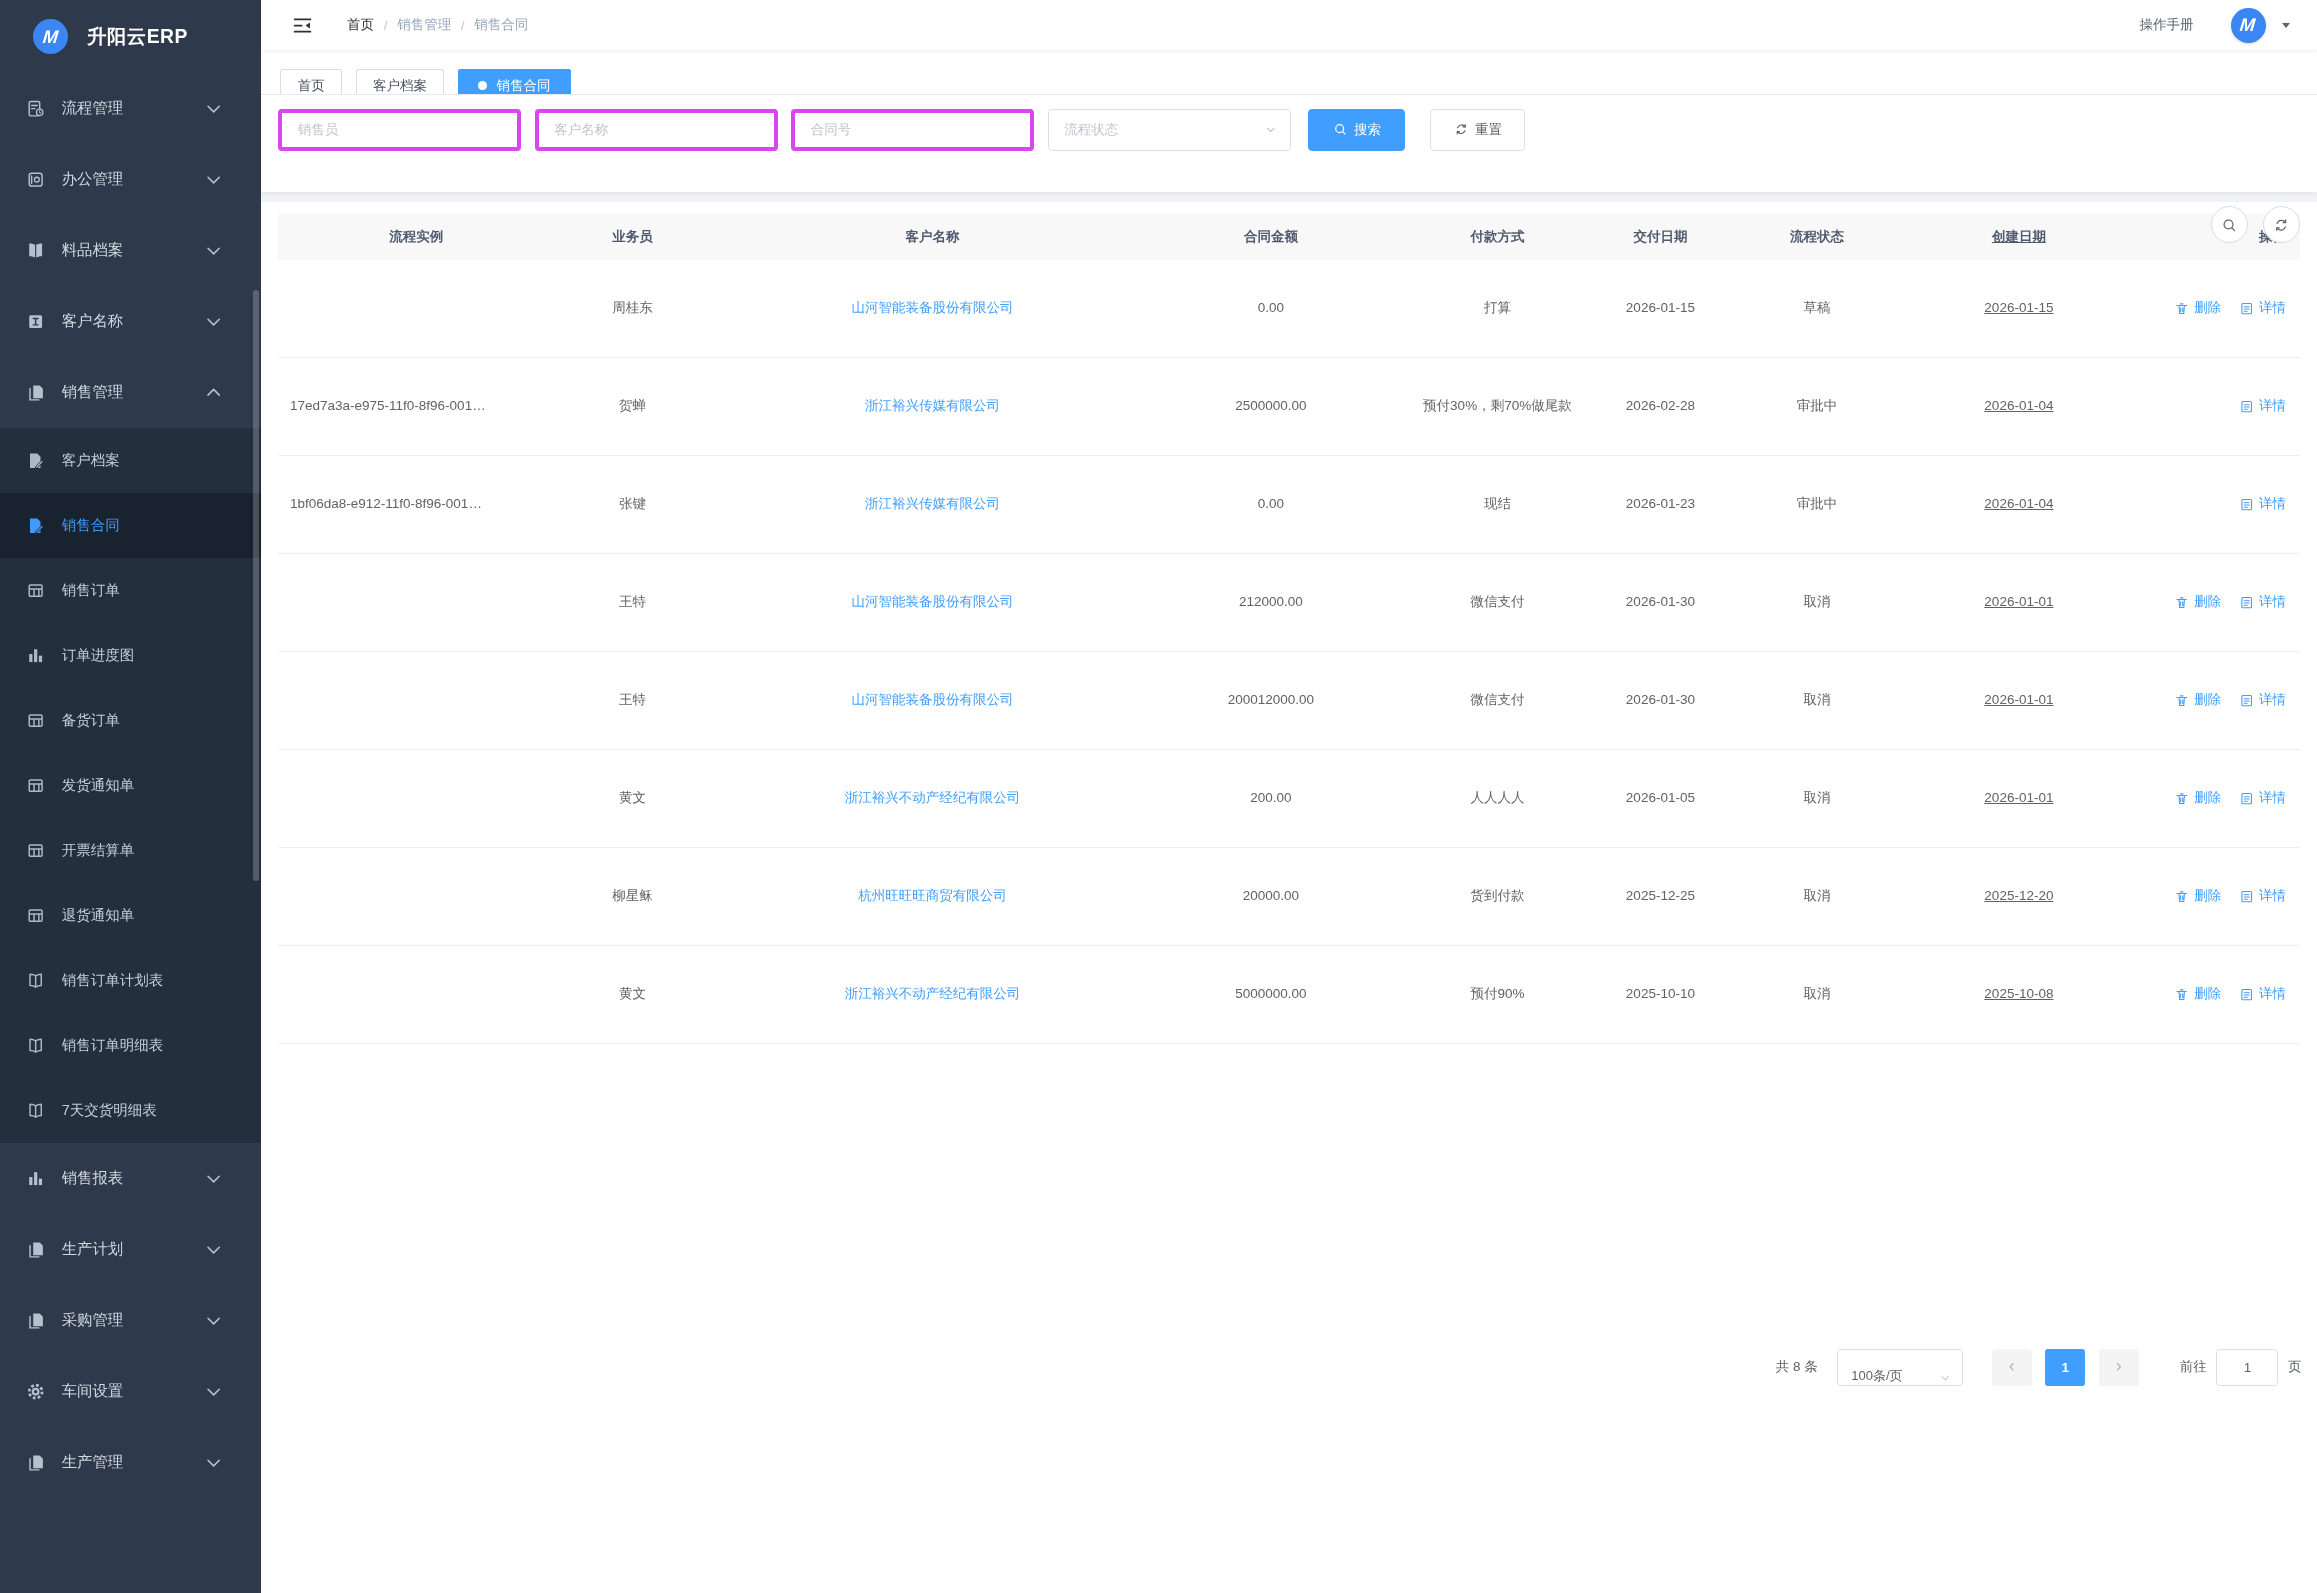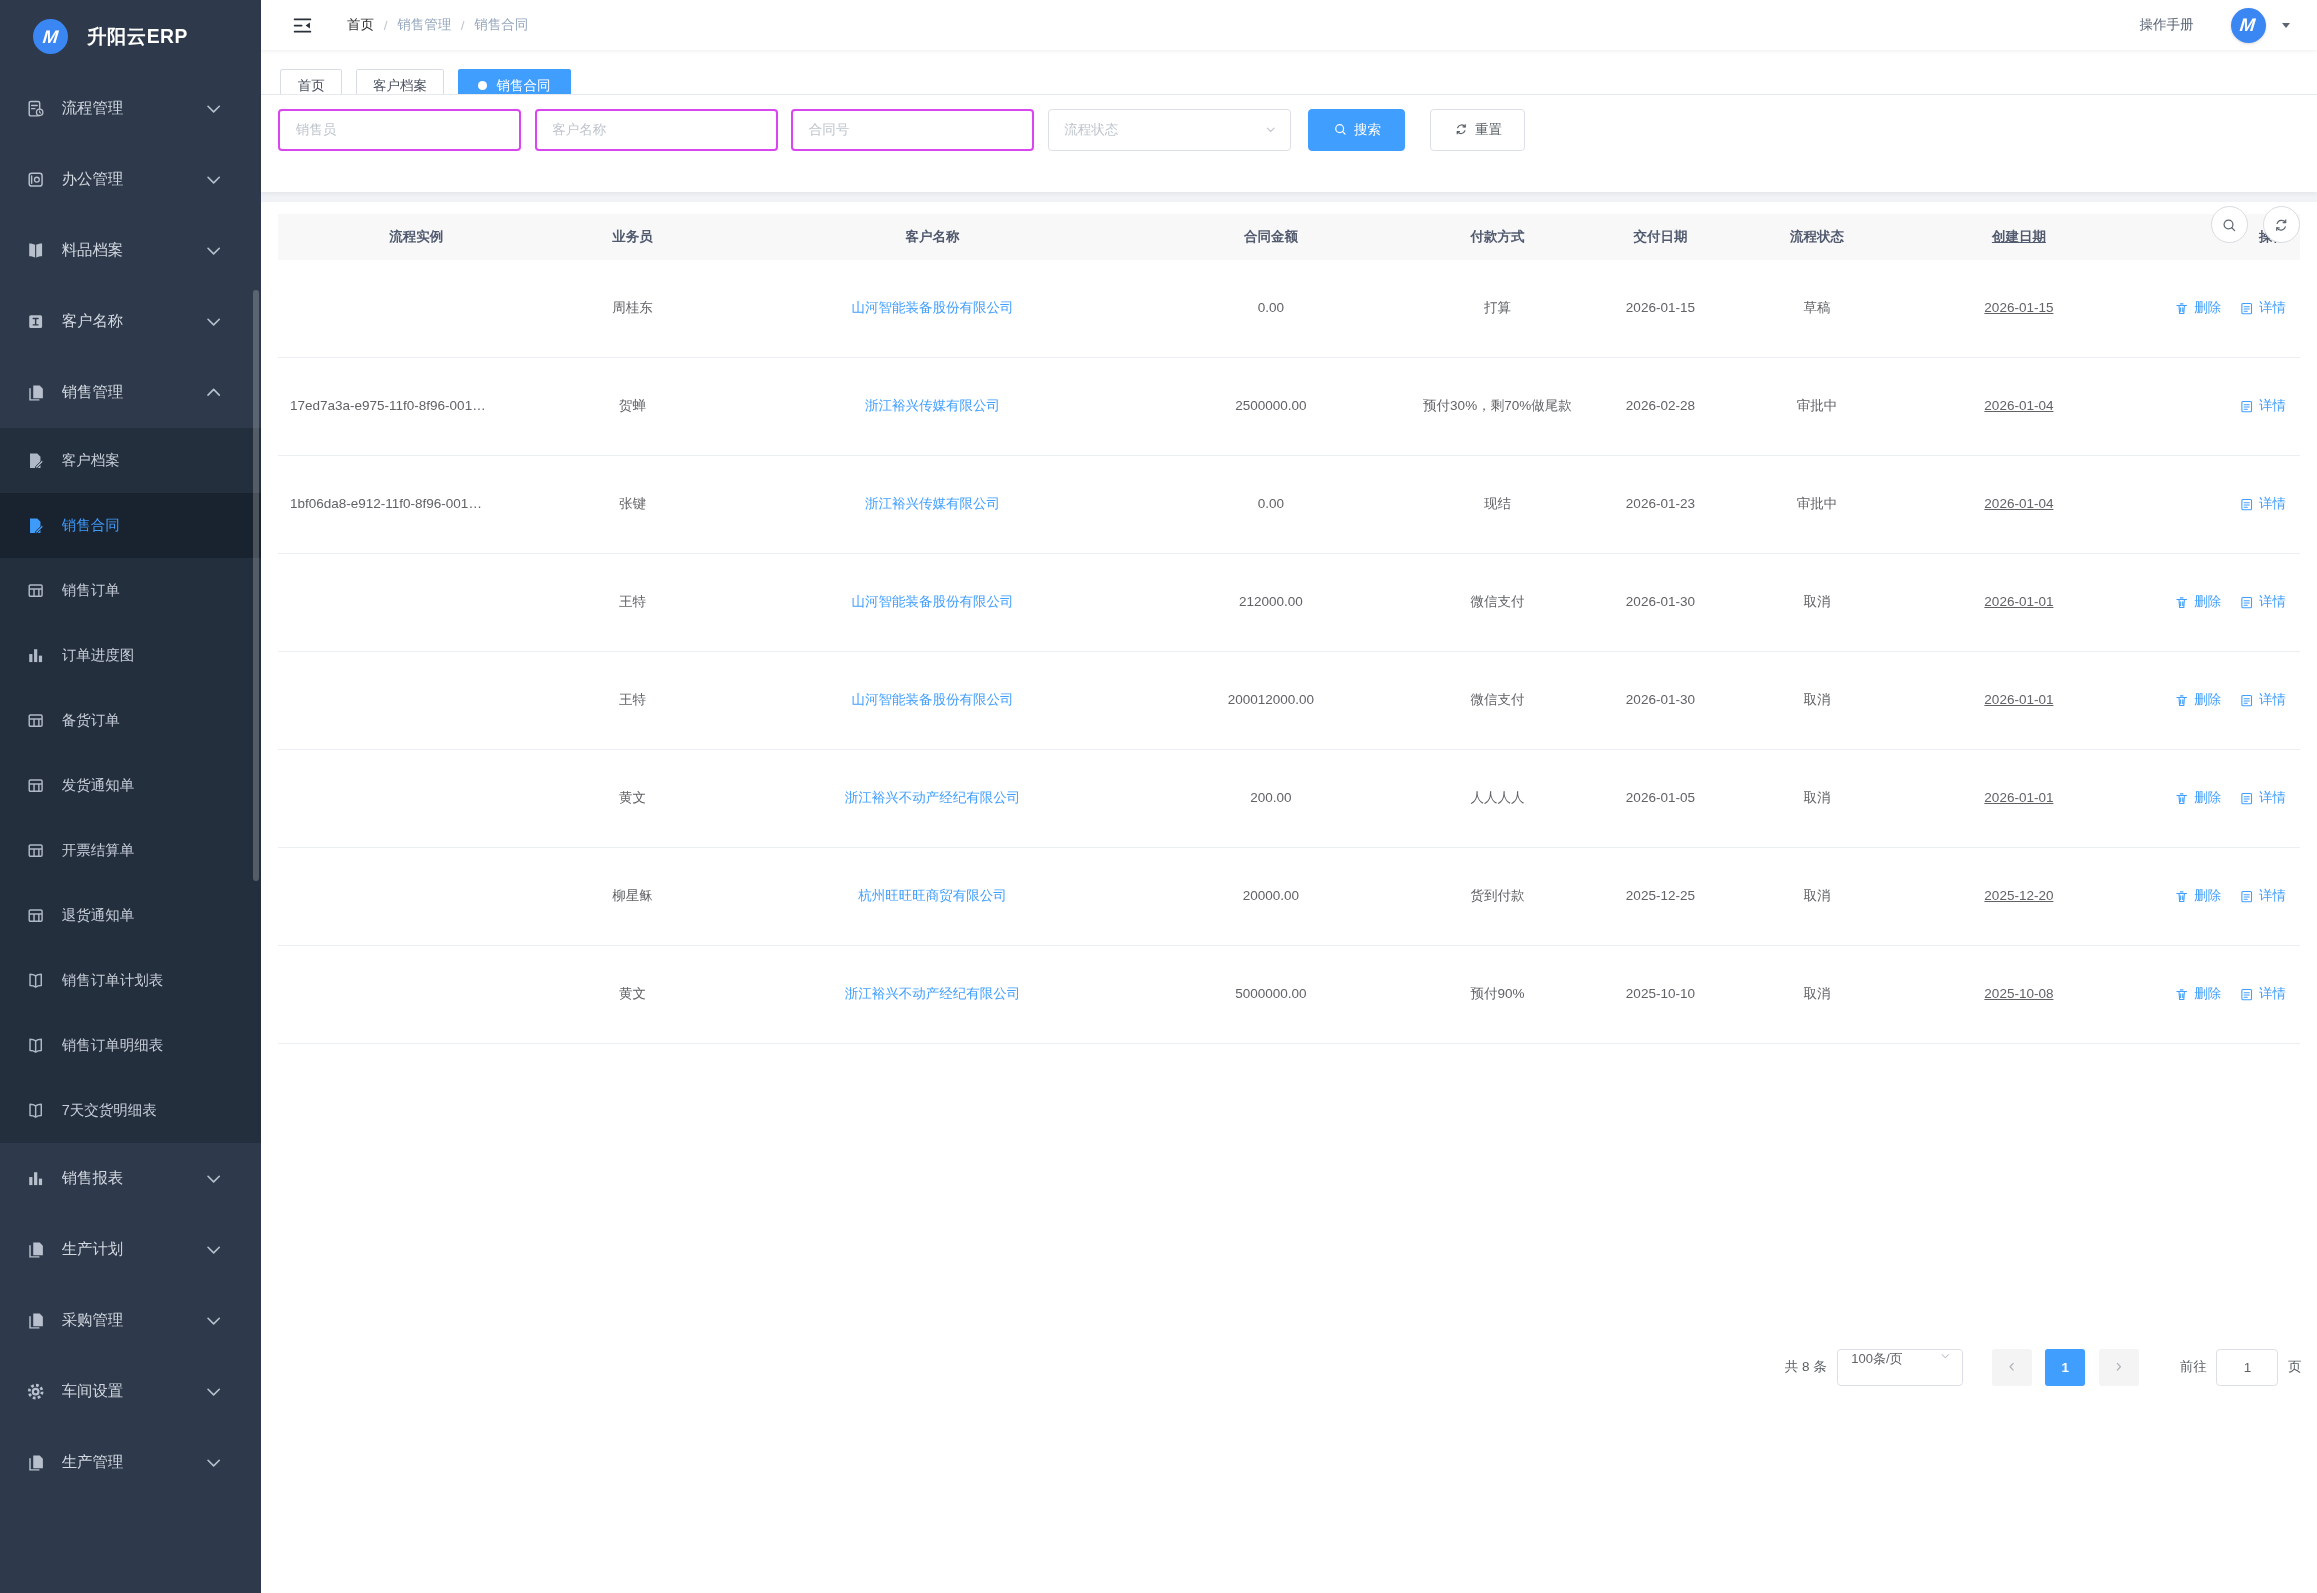--- a/index.html
+++ b/index.html
@@ -52,7 +52,7 @@
 
   .filter-card{height:98px;background:#fff;border-top:1px solid #e6e9ee;box-shadow:0 1.9px 3.9px rgba(0,0,0,.05);
                padding:13.5px 0 0 17.4px;display:flex;align-items:flex-start;gap:13.5px;margin-bottom:9.7px;flex:none;z-index:2;}
-  .f-input{width:243px;height:42px;border:2px solid #d946ef;border-radius:3.9px;padding:0 15.4px;font-size:13.5px;color:#606266;
+  .f-input{width:243px;height:42px;border:4px solid #d946ef;border-radius:3.9px;padding:0 15.4px;font-size:13.5px;color:#606266;
            outline:none;font-family:inherit;background:#fff;}
   .f-input::placeholder{color:#bfc4cd;}
   .f-select{width:243px;height:42px;border:1px solid #dcdfe6;border-radius:3.9px;display:flex;align-items:center;

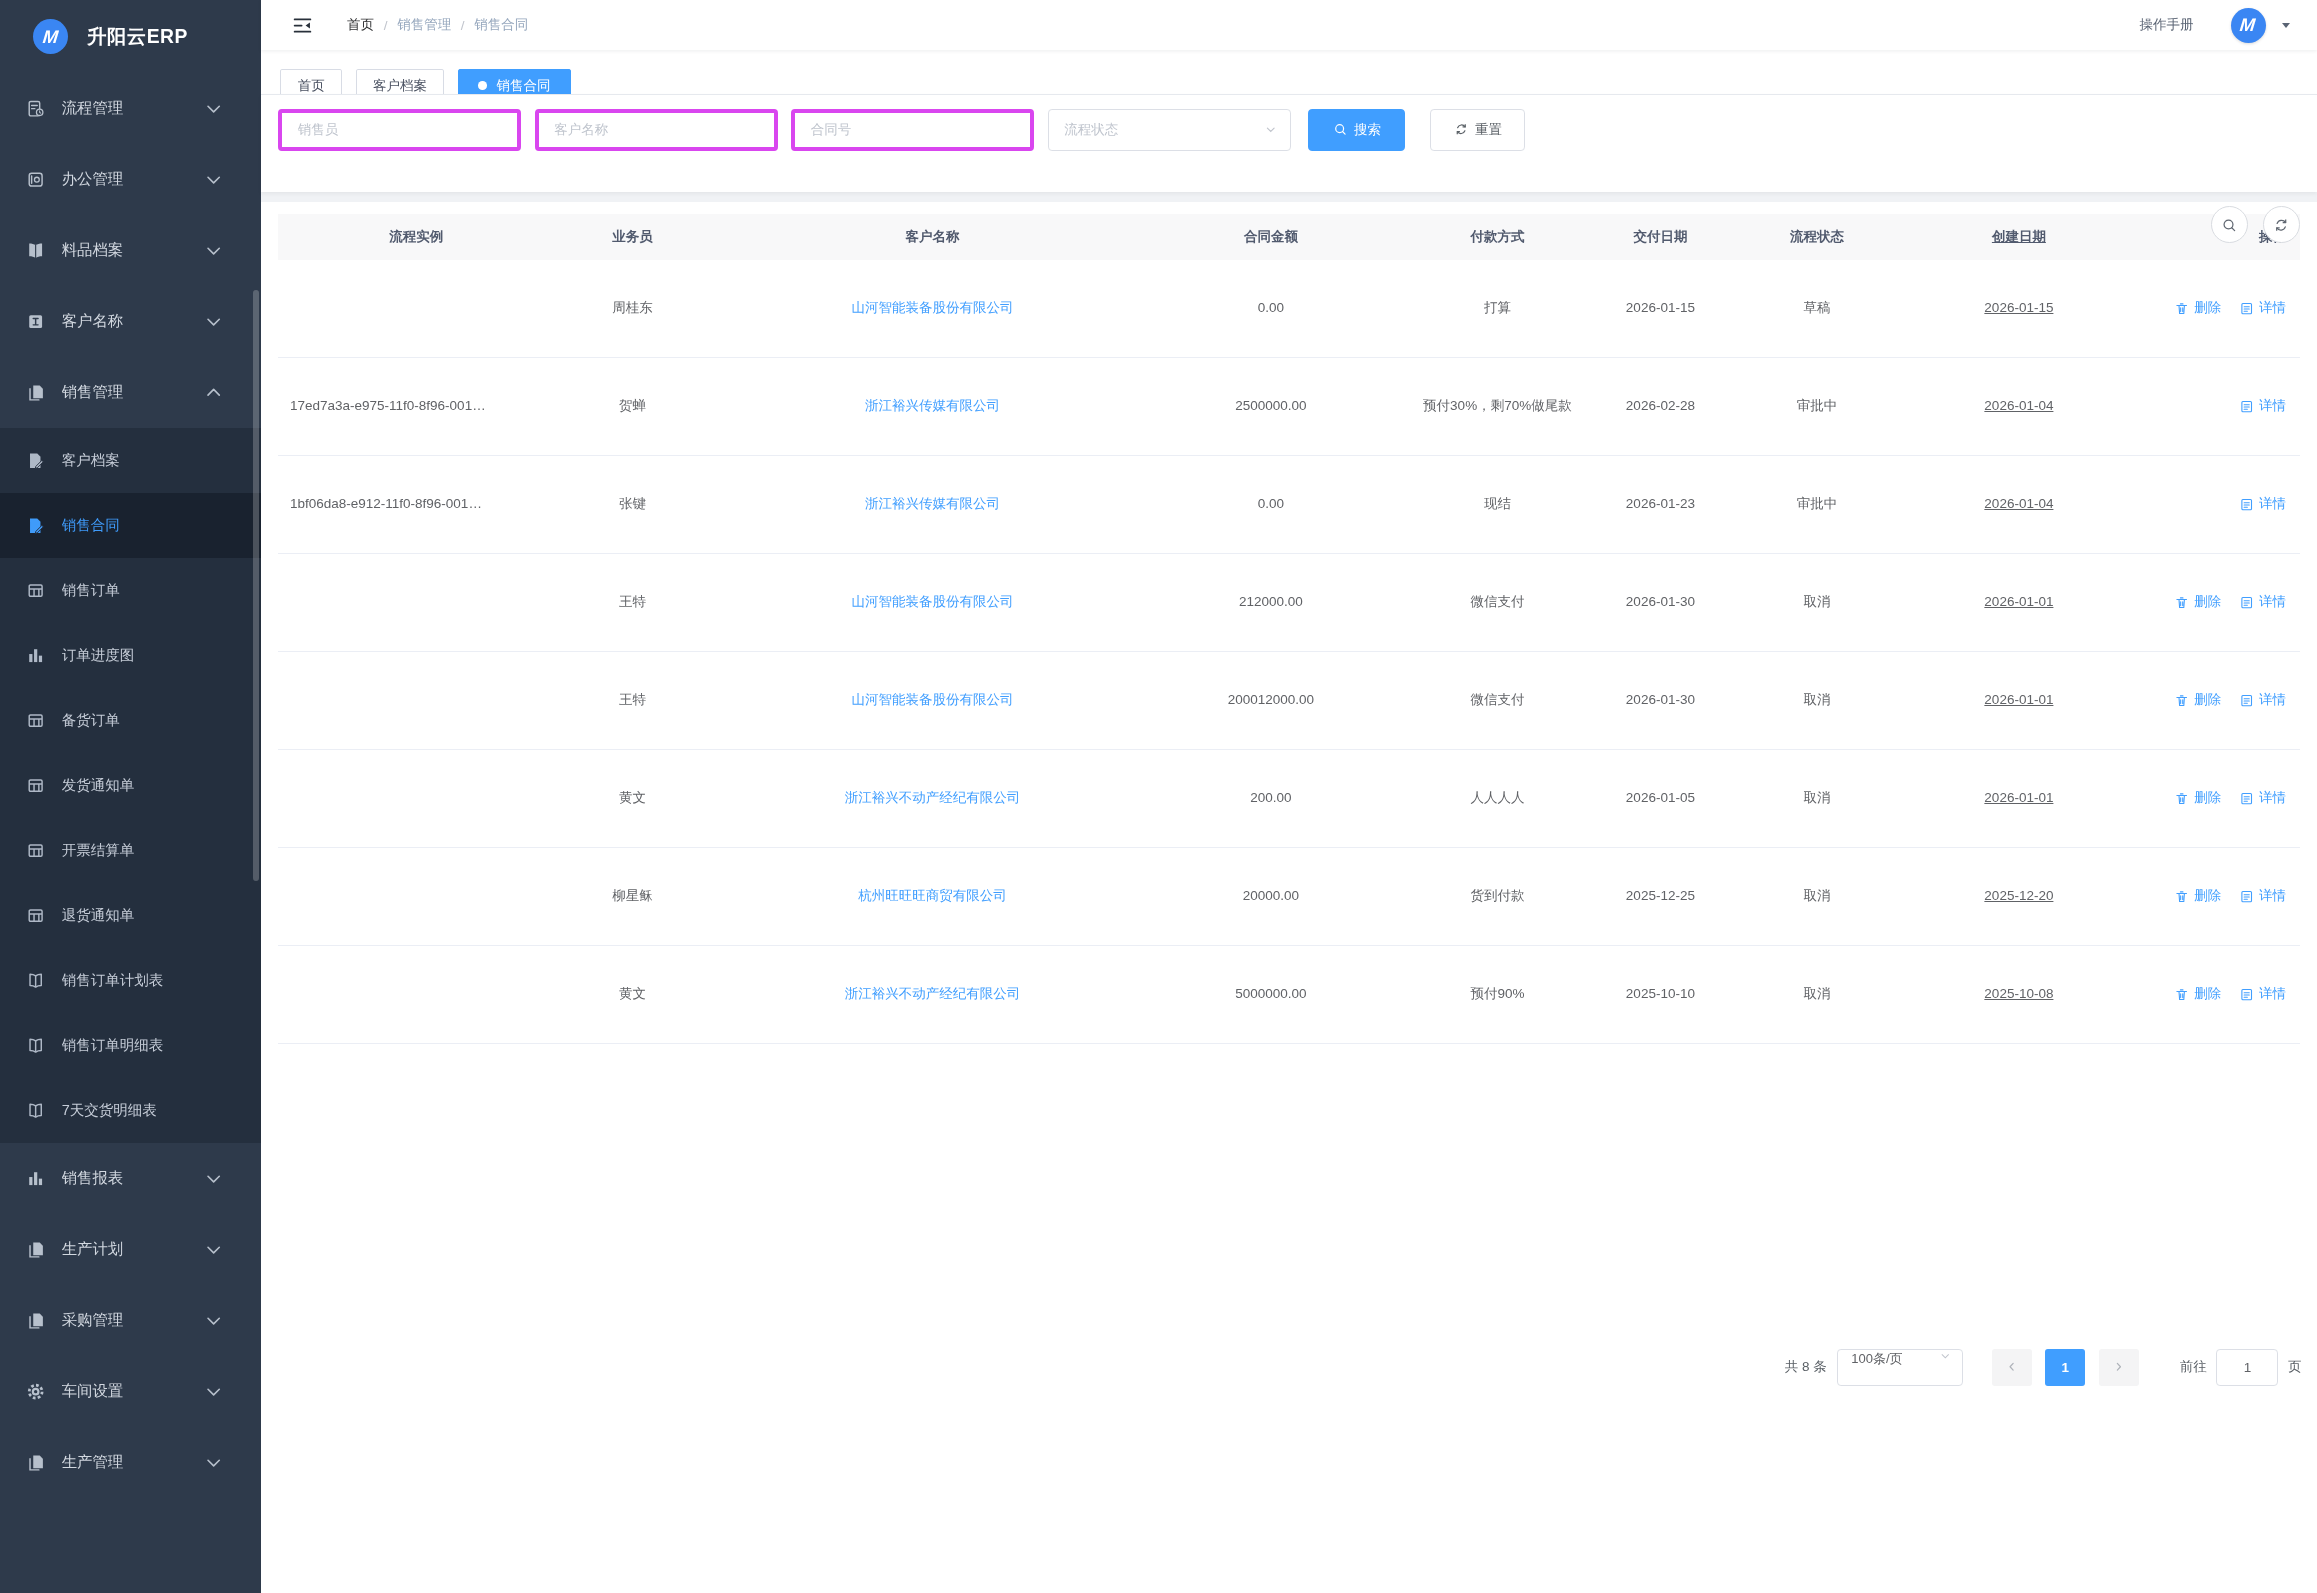--- a/index.html
+++ b/index.html
@@ -88,7 +88,7 @@
   .op .icn{width:15.4px;height:15.4px;}
 
   .pagination{position:absolute;top:1147px;right:15.4px;display:flex;align-items:center;font-size:13.5px;color:#5a6066;}
-  .pg-select{width:126px;height:37px;border:1px solid #dcdfe6;border-radius:3.9px;margin-left:10px;display:flex;align-items:flex-start;
+  .pg-select{width:126px;height:37px;border:1px solid #dcdfe6;border-radius:3.9px;margin-left:19px;display:flex;align-items:flex-end;
              justify-content:space-between;padding:0 10.6px 0 13.5px;color:#606266;font-size:13px;background:#fff;cursor:pointer;}
   .pg-select .icn{width:12.6px;height:12.6px;color:#c0c4cc;}
   .pg-btn{width:40px;height:37px;background:#f4f4f5;border-radius:2.9px;display:flex;align-items:center;justify-content:center;

